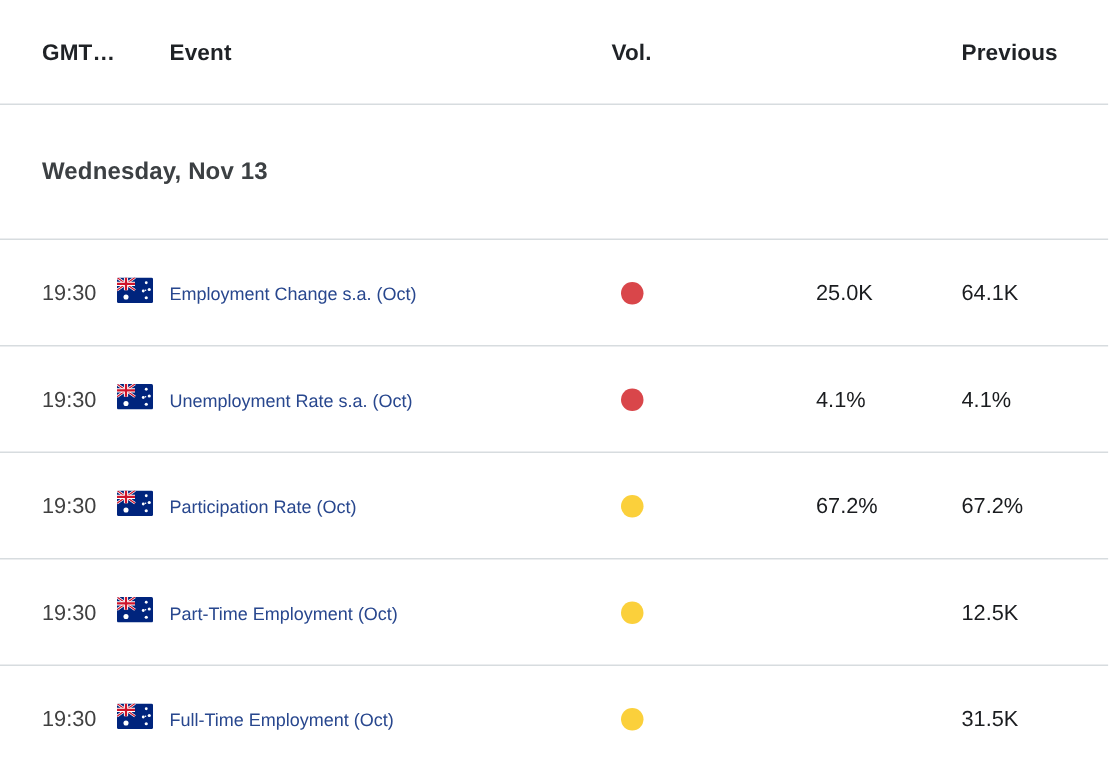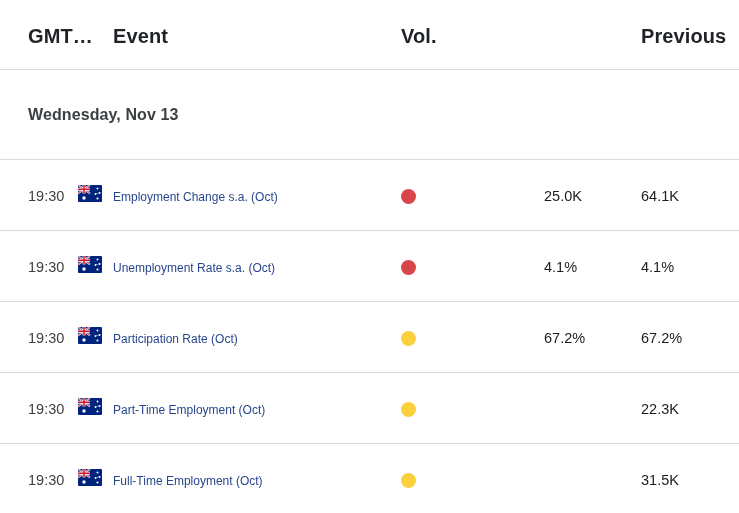--- a/index.html
+++ b/index.html
@@ -39,7 +39,7 @@
   }
   .header-row .hcell {
     top: 27px;
-    font-size: 20px;
+    font-size: 15px;
     font-weight: 700;
     color: #1f2226;
     letter-spacing: 0.1px;

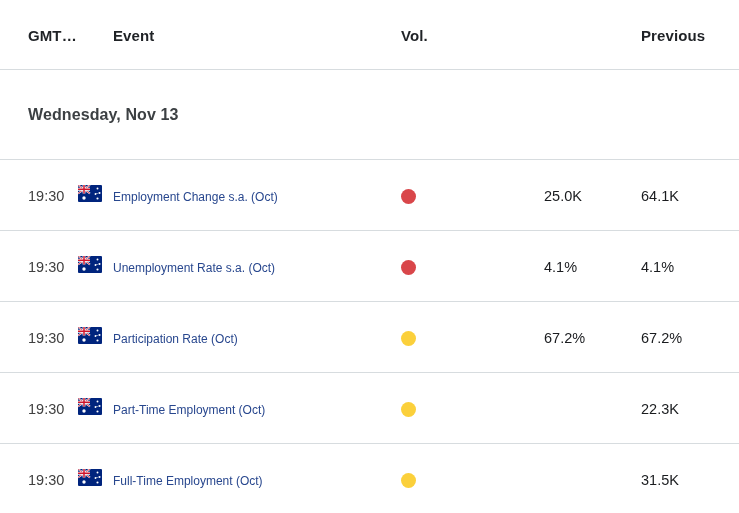--- a/index.html
+++ b/index.html
@@ -24,7 +24,7 @@
   .col-time      { position: absolute; left: 28px;  width: 46px;  text-align: left; }
   .col-flag      { position: absolute; left: 78px;  width: 26px; }
   .col-event     { position: absolute; left: 113px; width: 280px; text-align: left; }
-  .col-vol       { position: absolute; left: 401px; width: 40px;  text-align: left; }
+  .col-vol       { position: absolute; left: 401px; width: 40px;  text-align: center; }
   .col-actual    { position: absolute; left: 448px; width: 90px;  text-align: left; }
   .col-consensus { position: absolute; left: 544px; width: 92px;  text-align: left; }
   .col-previous  { position: absolute; left: 641px; width: 92px;  text-align: left; }

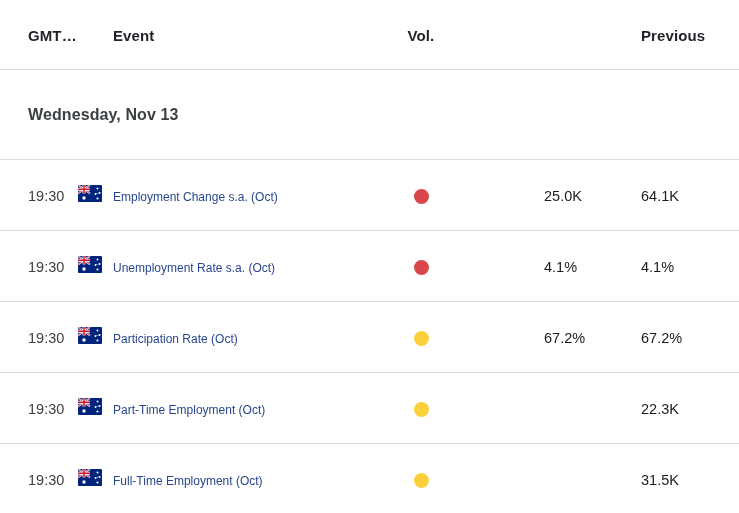--- a/index.html
+++ b/index.html
@@ -254,7 +254,7 @@
     </div>
     <div class="cell col-actual num"></div>
     <div class="cell col-consensus num"></div>
-    <div class="cell col-previous num">22.3K</div>
+    <div class="cell col-previous num">12.5K</div>
   </div>
 
   <div class="event-row last" style="top:444px;">

